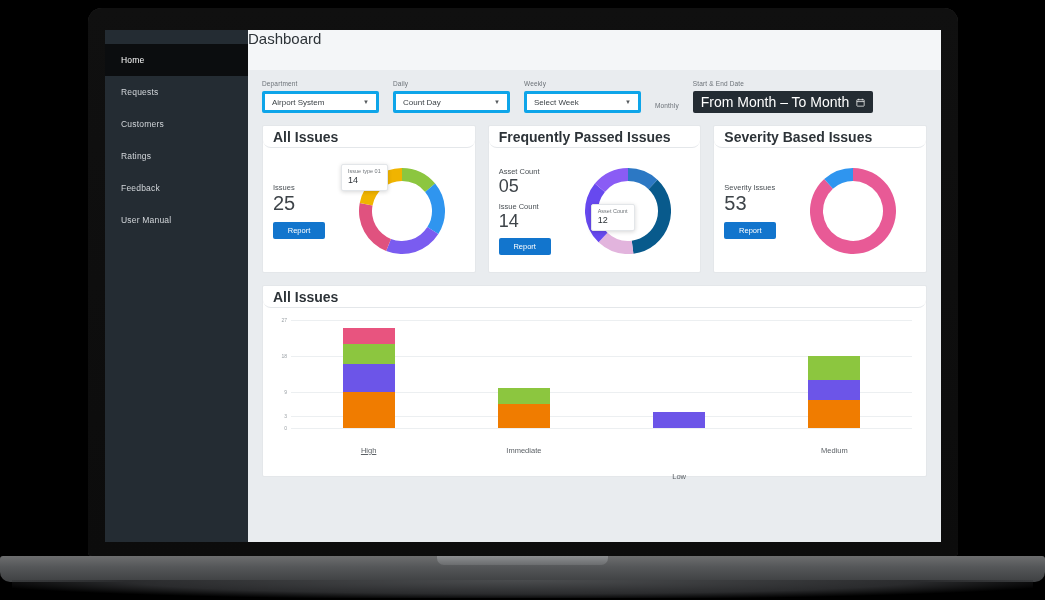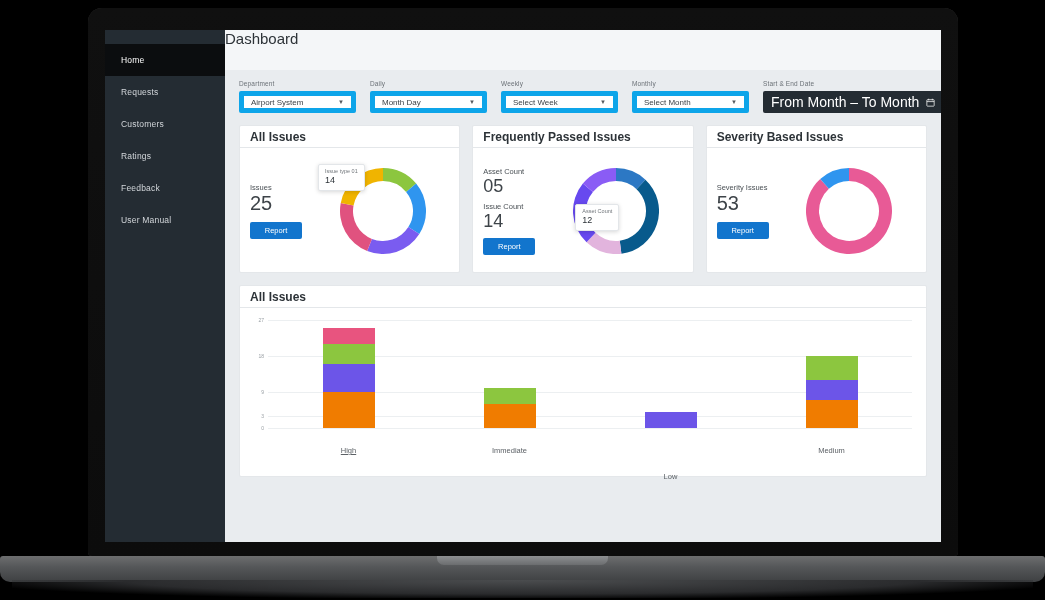--- a/index.html
+++ b/index.html
@@ -73,7 +73,7 @@
 
   
   #sidebar {
-    width: 120px;
+    width: 143px;
     background: #242c33;
     flex-shrink: 0;
     padding-top: 14px;

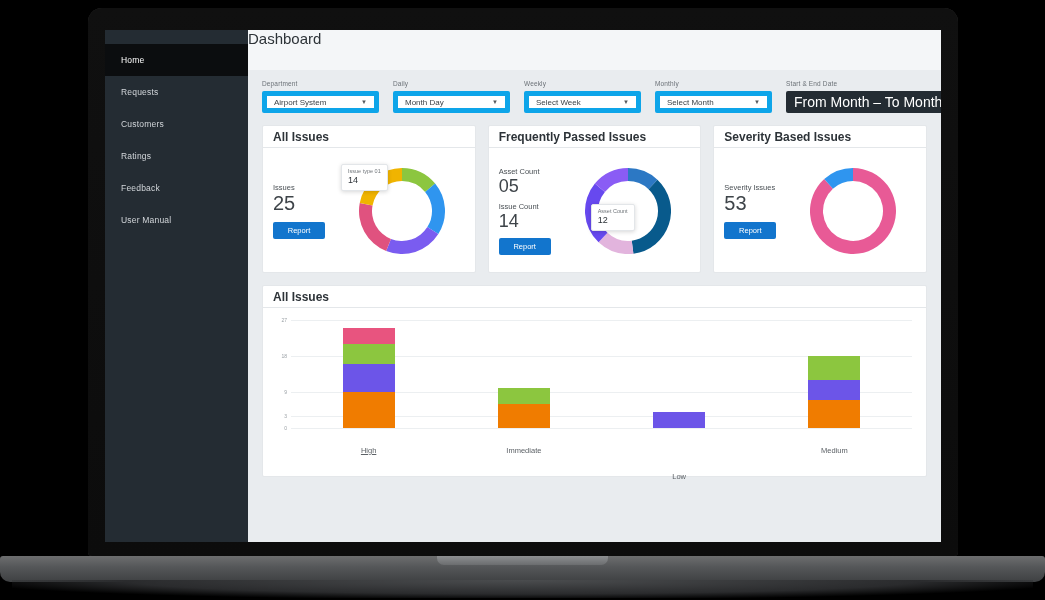--- a/index.html
+++ b/index.html
@@ -143,7 +143,7 @@
     width: 117px;
     height: 22px;
     background: #ffffff;
-    border: 5px solid #0ea5e9;
+    border: 3px solid #0ea5e9;
     border-radius: 2px;
     display: flex;
     align-items: center;

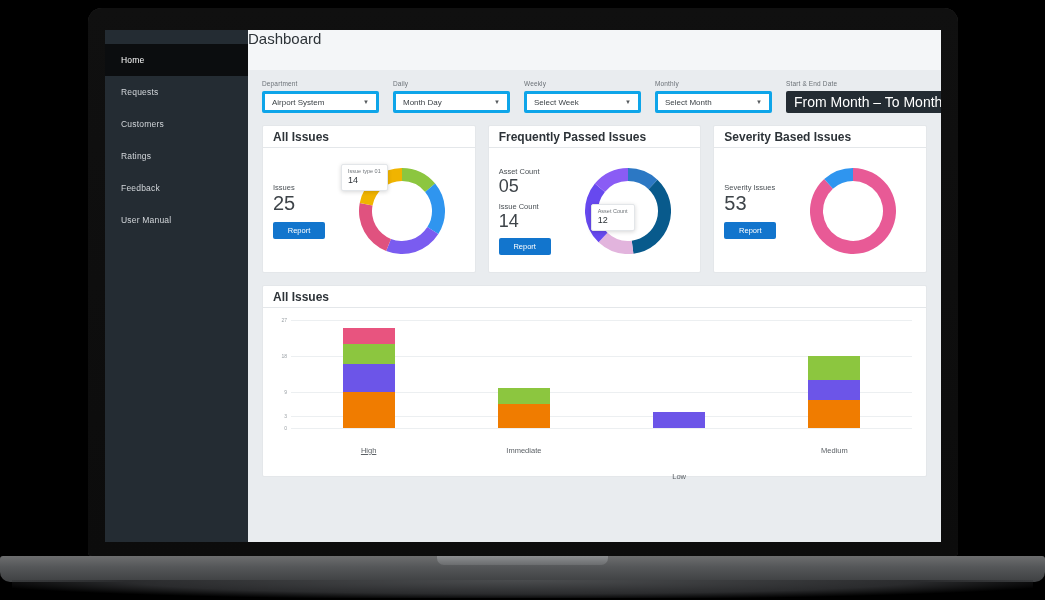--- a/index.html
+++ b/index.html
@@ -351,7 +351,7 @@
             <div class="filter">
               <div class="filter-label">Daily</div>
               <div class="select-box">
-                <span>Month Day</span>
+                <span>Count Day</span>
                 <span class="caret">▼</span>
               </div>
             </div>

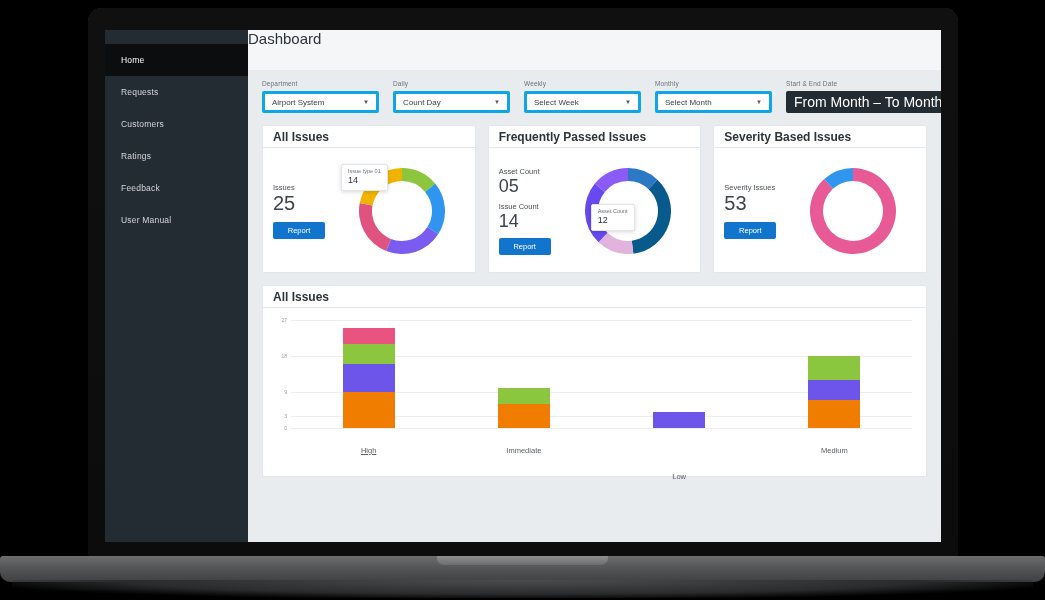--- a/index.html
+++ b/index.html
@@ -364,10 +364,6 @@
             </div>
             <div class="filter">
               <div class="filter-label">Monthly</div>
-              <div class="select-box">
-                <span>Select Month</span>
-                <span class="caret">▼</span>
-              </div>
             </div>
             <div class="filter">
               <div class="filter-label">Start &amp; End Date</div>

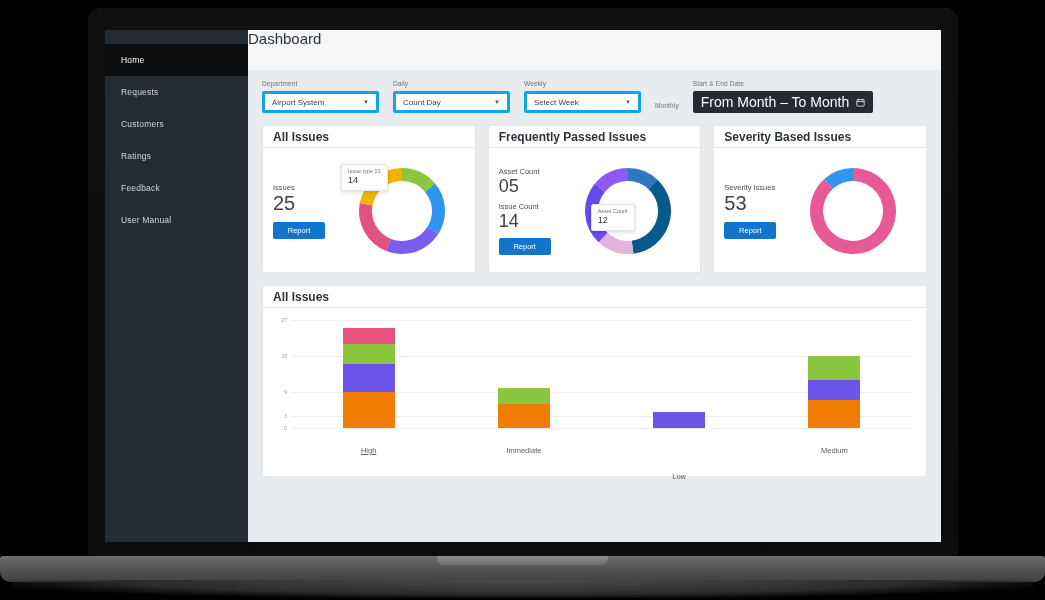--- a/index.html
+++ b/index.html
@@ -188,10 +188,11 @@
     display: flex;
     align-items: center;
     padding-left: 10px;
-    font-size: 12px;
+    font-size: 14px;
     font-weight: bold;
     color: #2d3338;
     border-bottom: 1px solid #e4e7ea;
+    border-radius: 8px;
   }
   .card-body {
     height: 124px;

